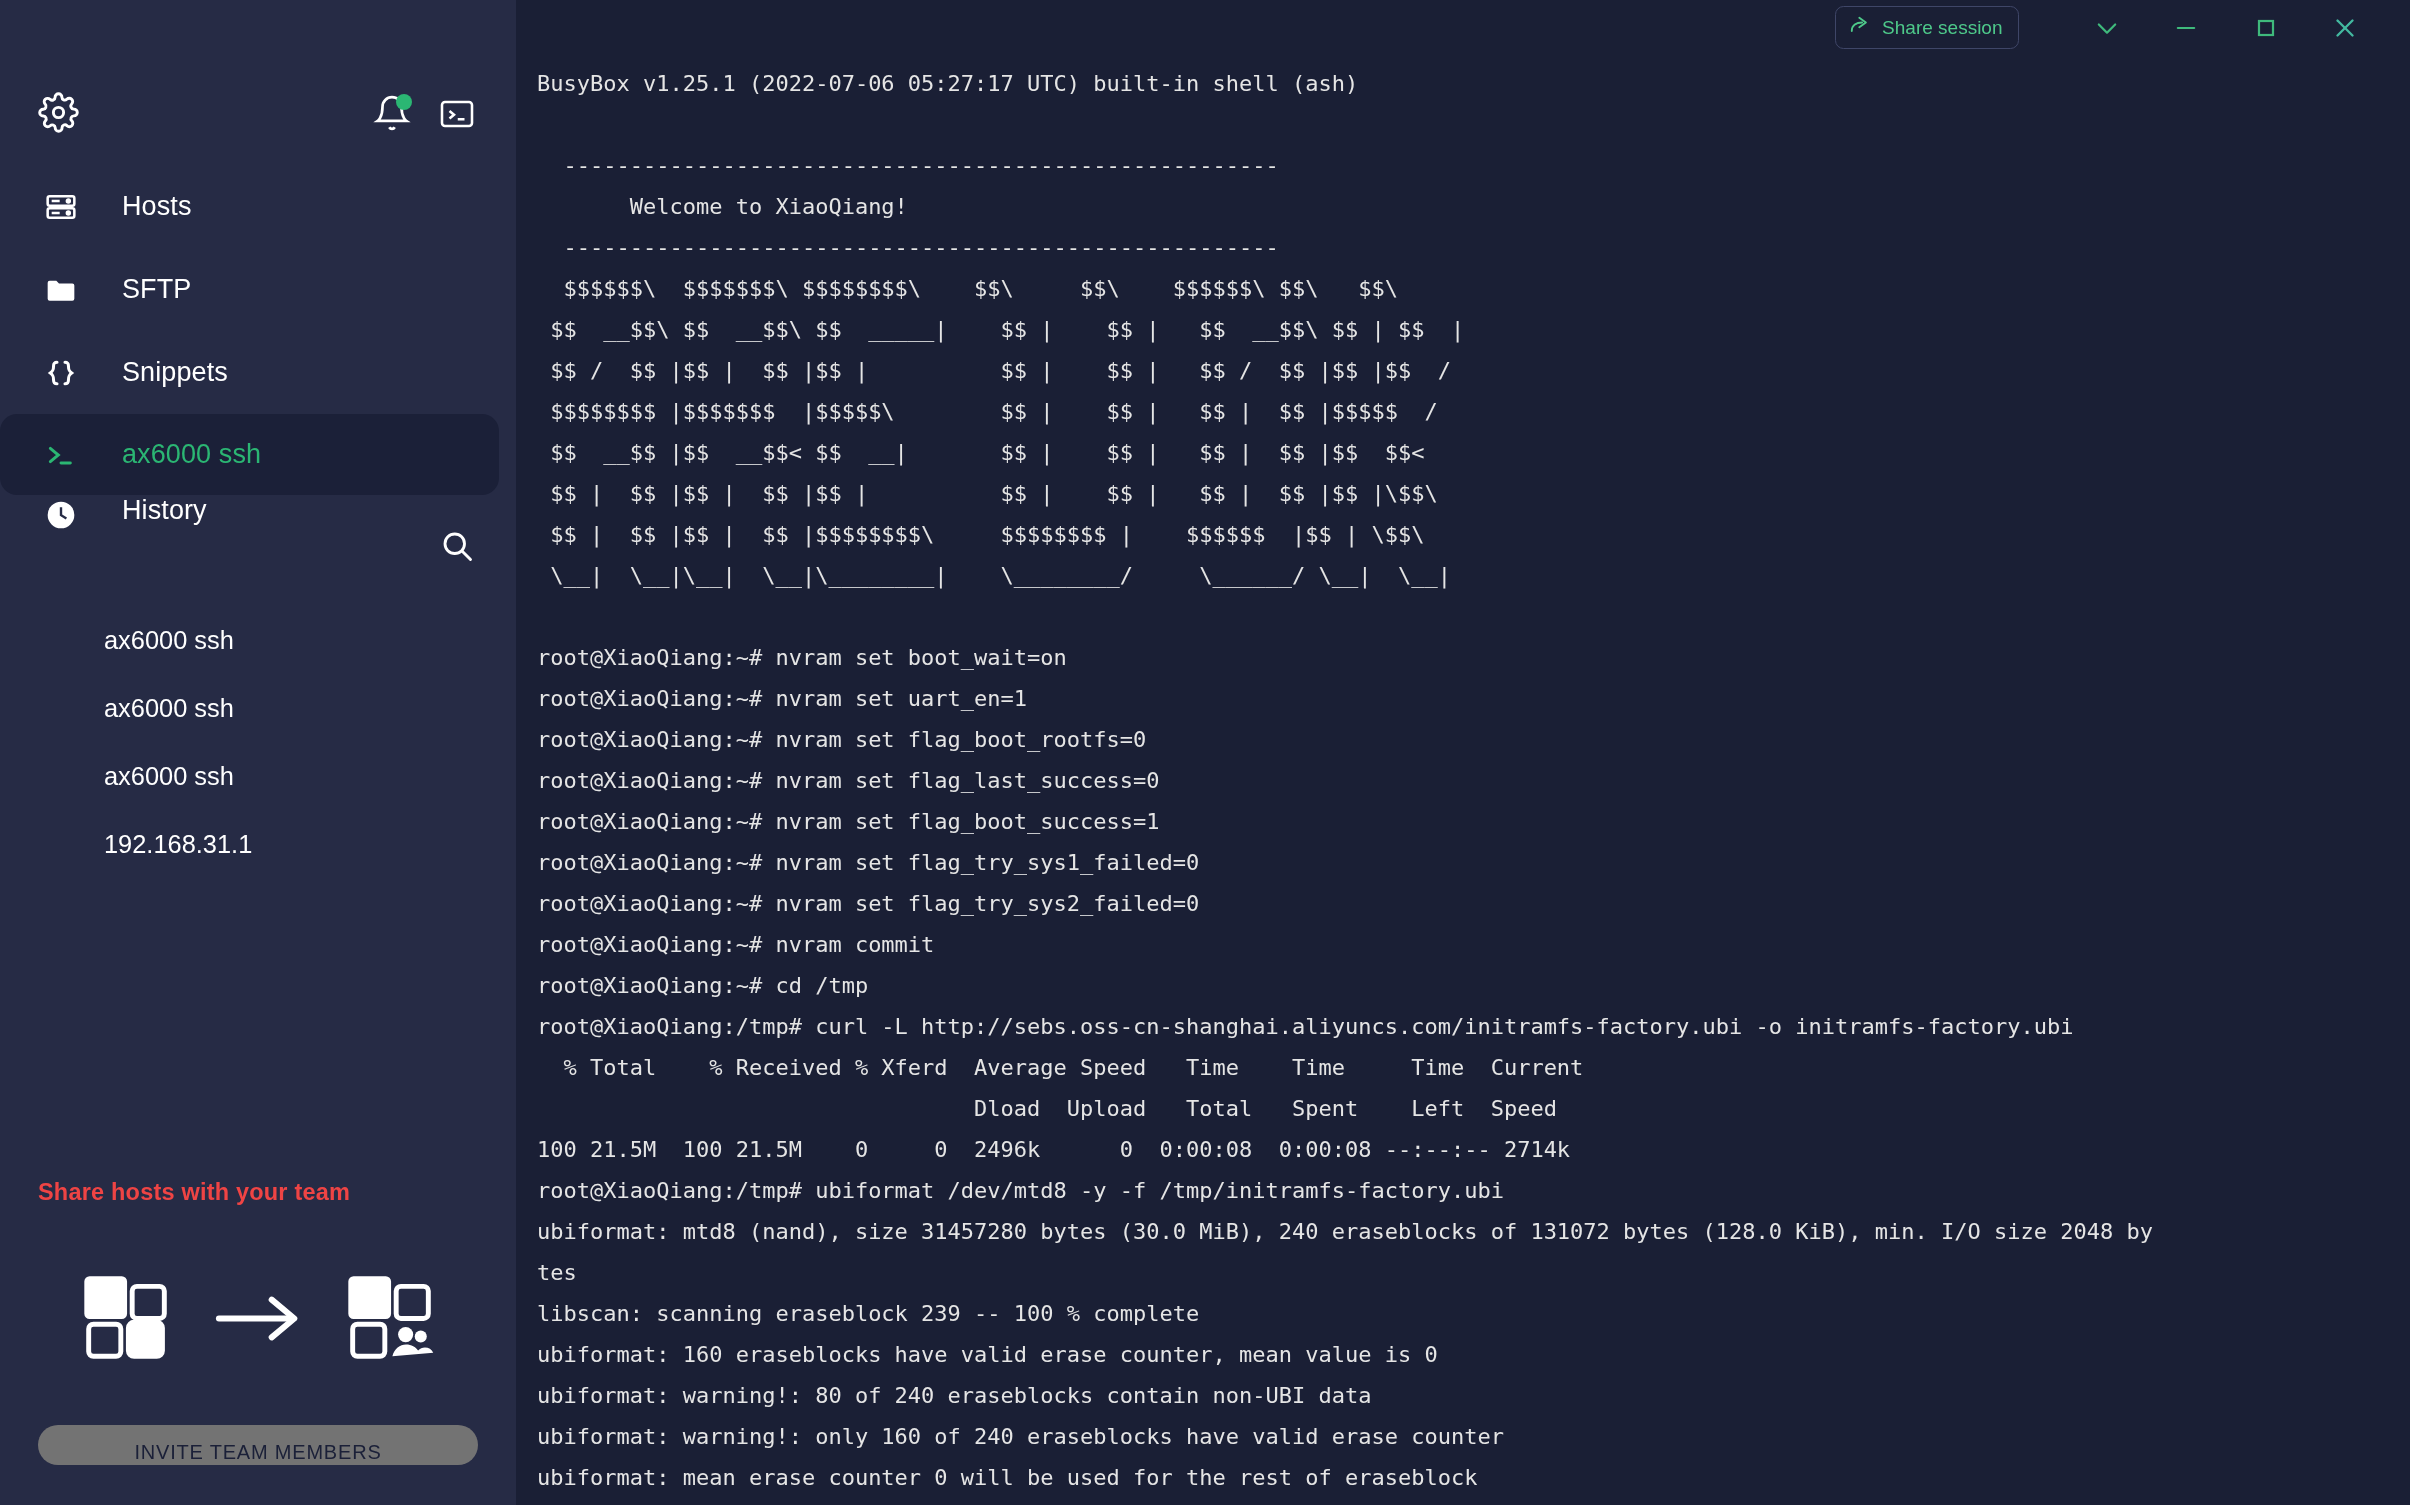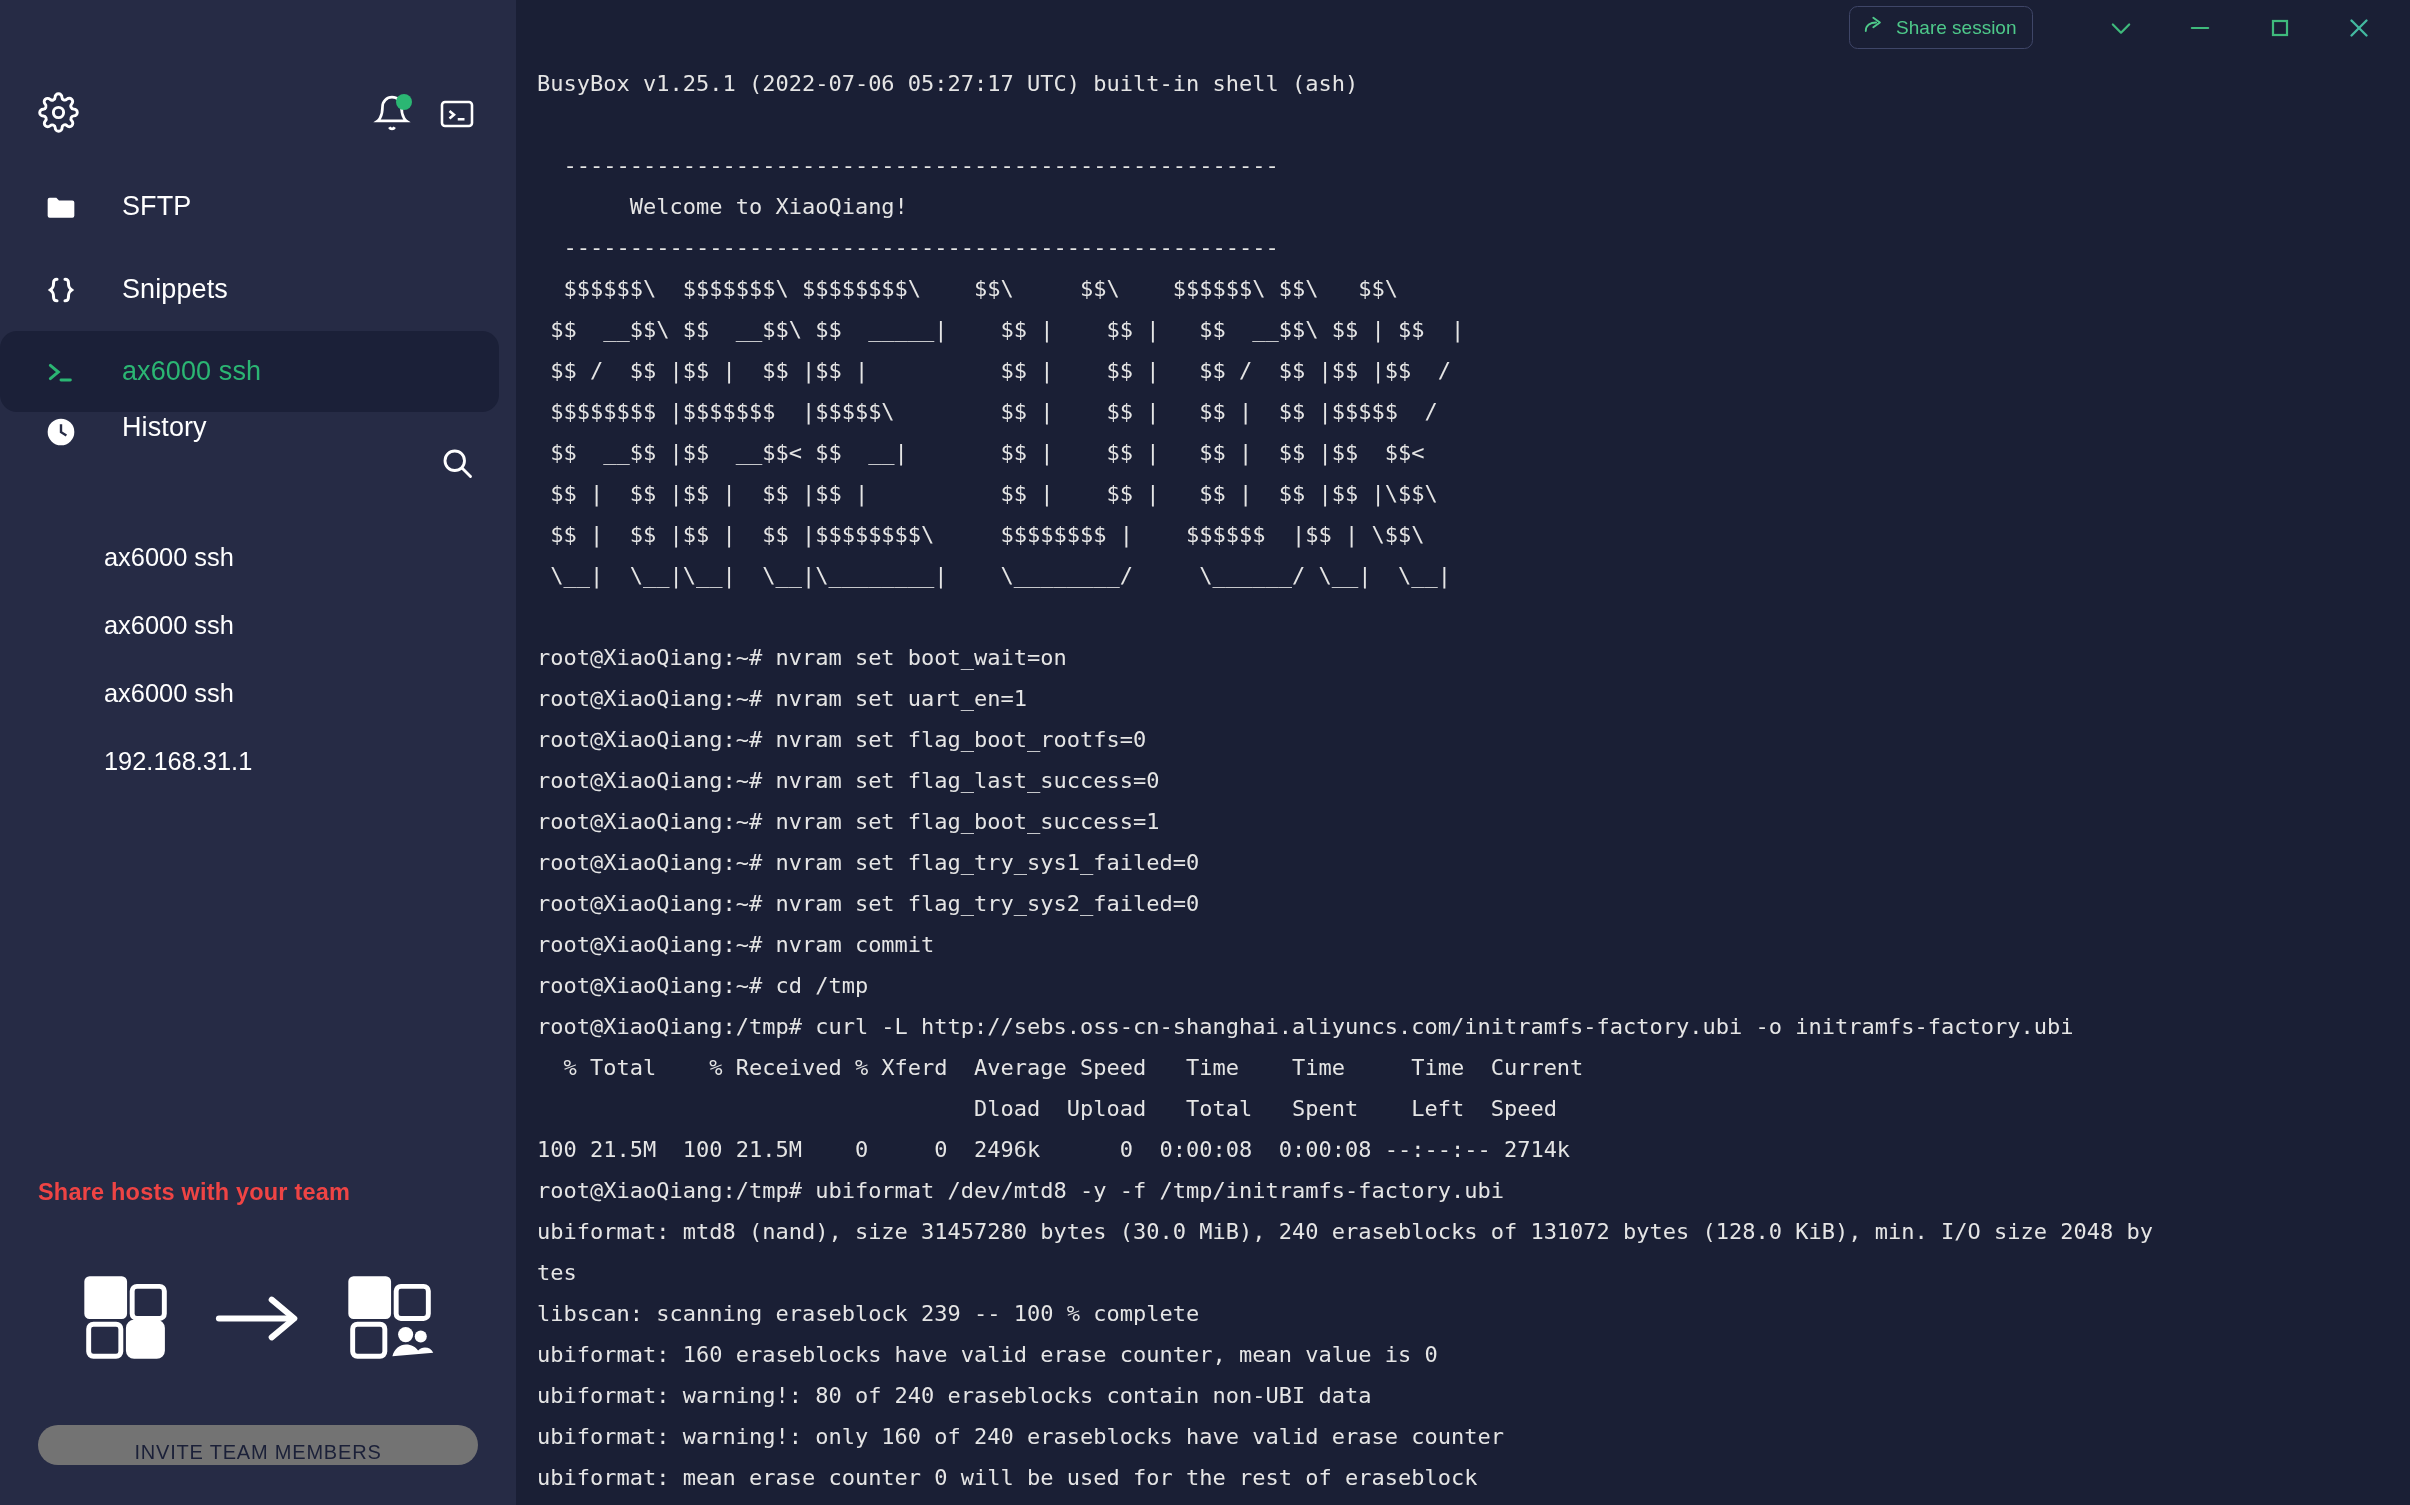--- a/index.html
+++ b/index.html
@@ -169,7 +169,7 @@
     display: flex;
     align-items: center;
     justify-content: flex-end;
-    padding-right: 17px;
+    padding-right: 31px;
     z-index: 5;
   }
   .share-session-btn {

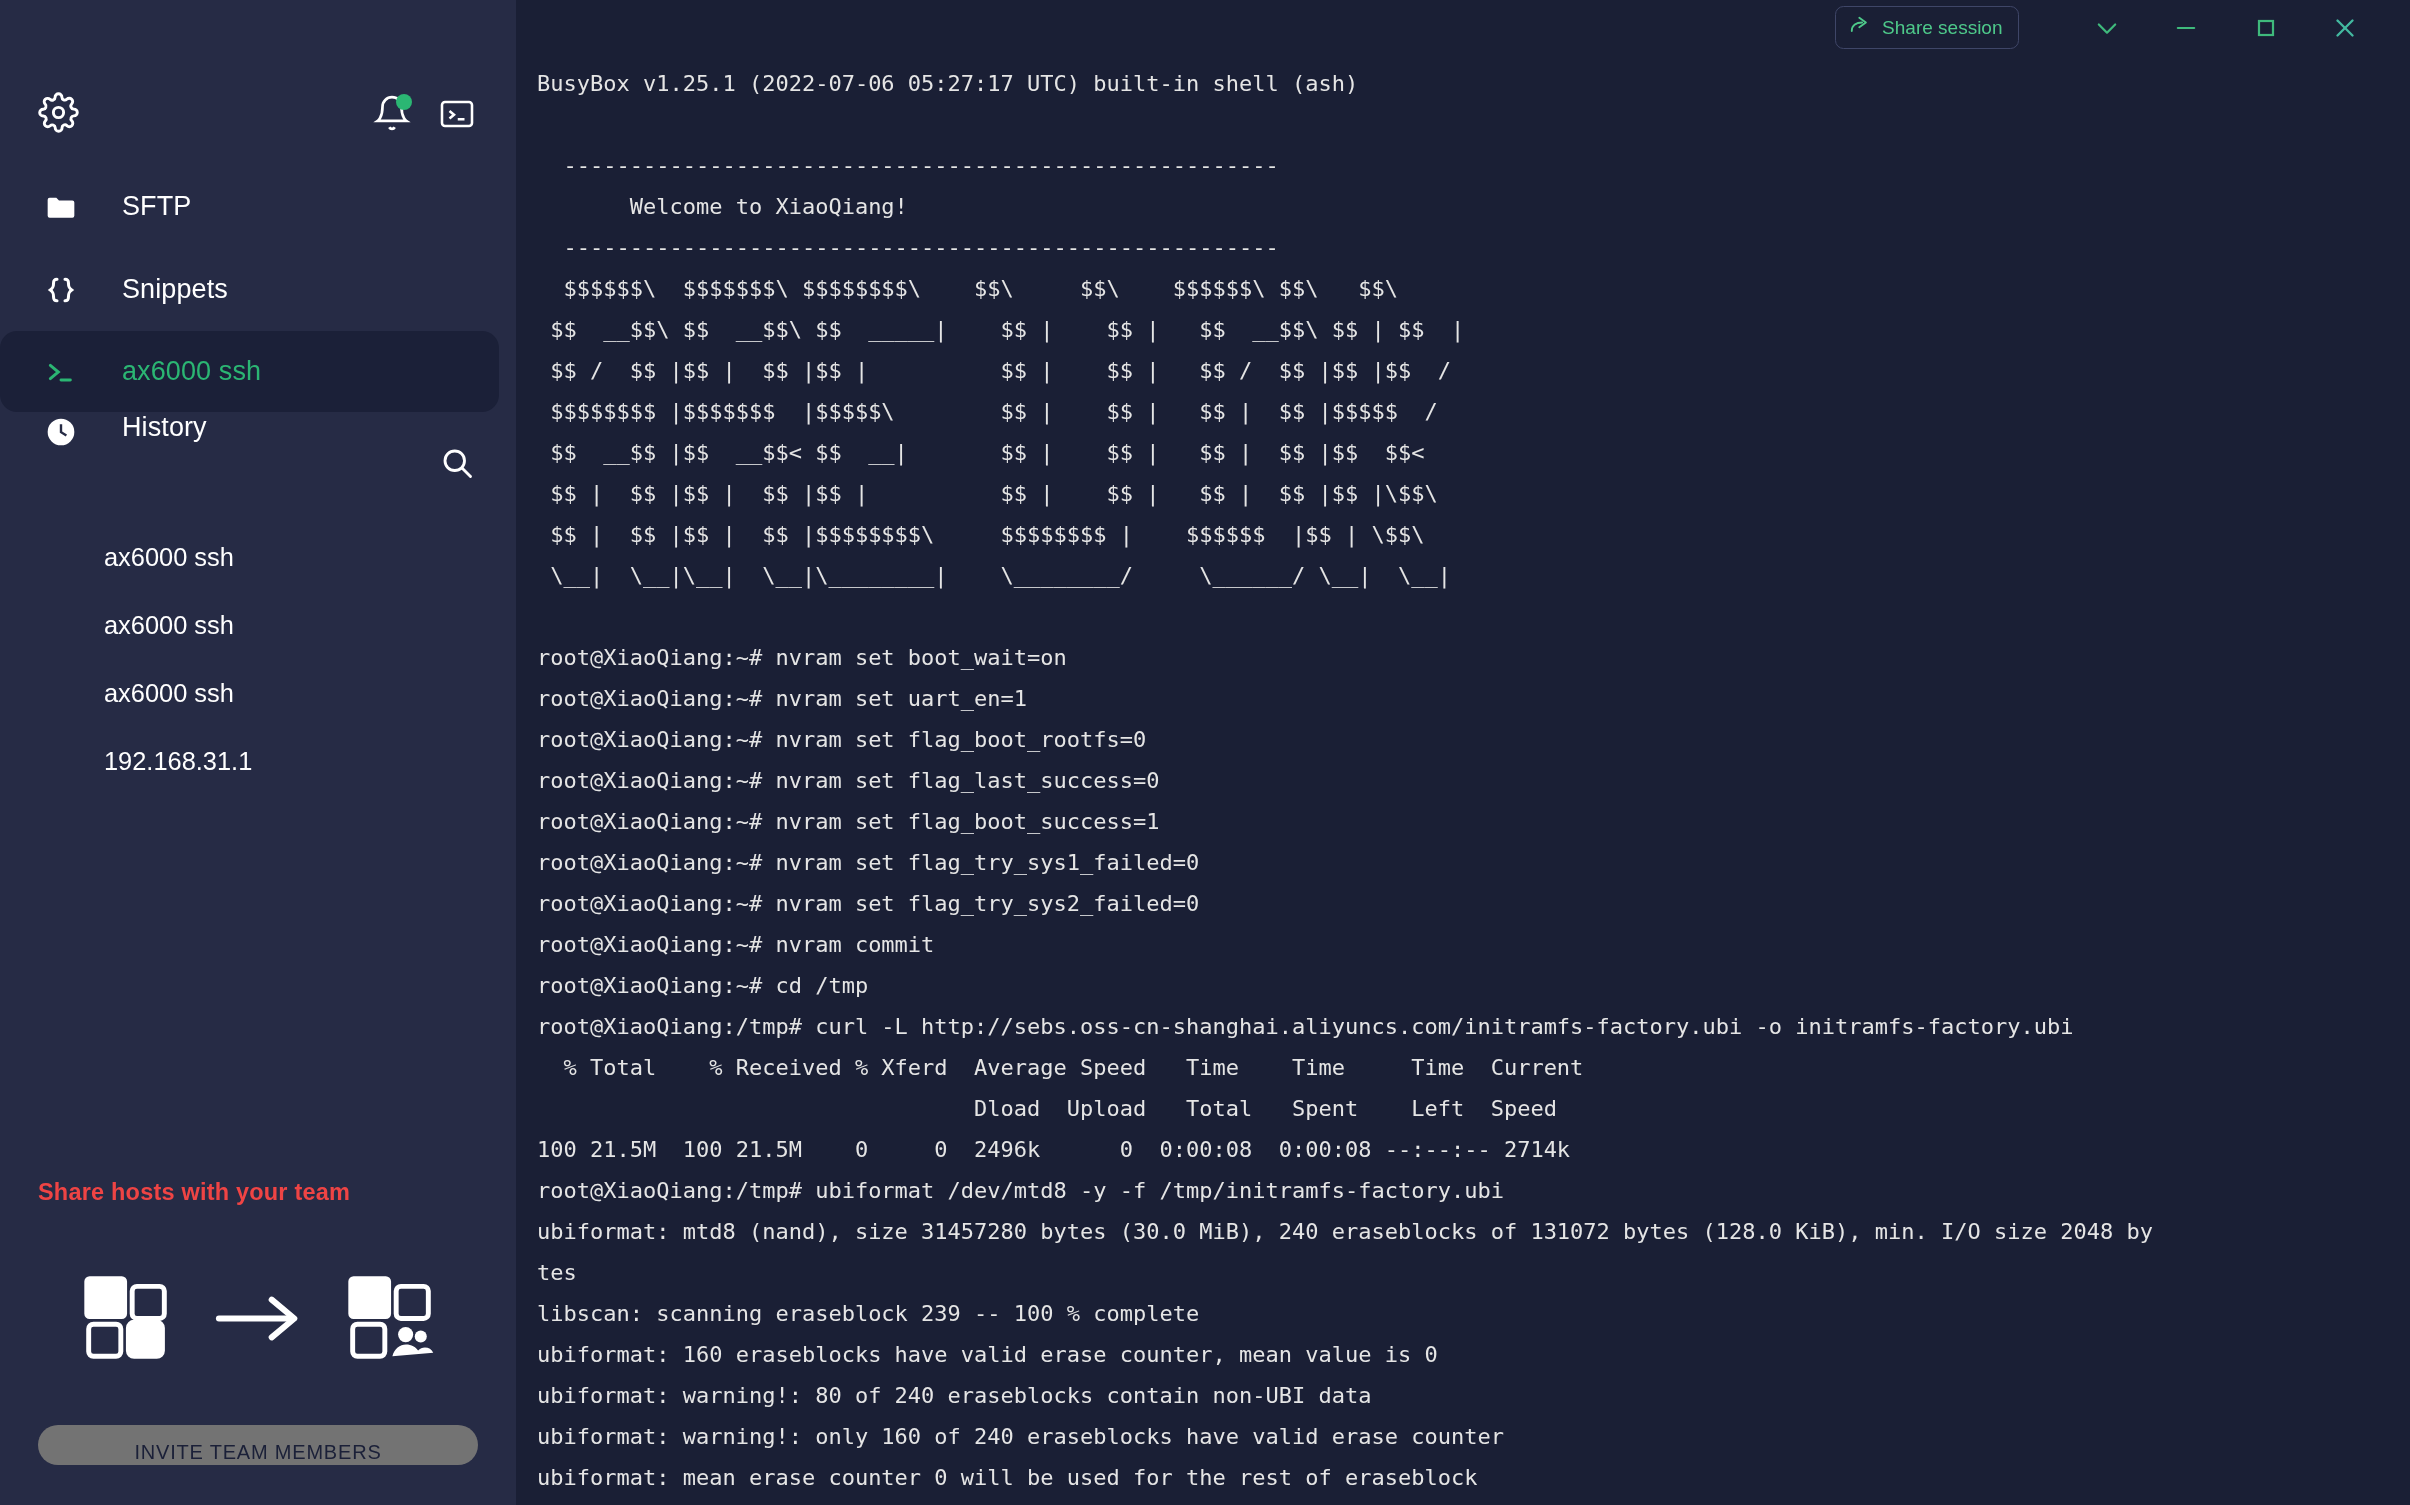--- a/index.html
+++ b/index.html
@@ -254,6 +254,19 @@
 
     <div class="sb-nav">
 
+      <div class="nav-item">
+        <span class="nav-icon">
+          <svg width="32" height="32" viewBox="0 0 24 24" fill="none" stroke="currentColor" stroke-width="1.9">
+            <rect x="2" y="4" width="20" height="7" rx="1.5"></rect>
+            <rect x="2" y="13" width="20" height="7" rx="1.5"></rect>
+            <line x1="5" y1="7.5" x2="11" y2="7.5"></line>
+            <line x1="5" y1="16.5" x2="11" y2="16.5"></line>
+            <circle cx="17.5" cy="7.5" r="1.1" fill="currentColor"></circle>
+            <circle cx="17.5" cy="16.5" r="1.1" fill="currentColor"></circle>
+          </svg>
+        </span>
+        <span class="nav-label">Hosts</span>
+      </div>
 
       <div class="nav-item">
         <span class="nav-icon">

